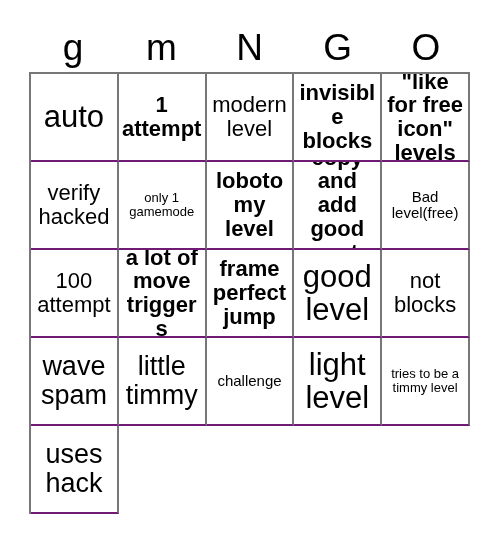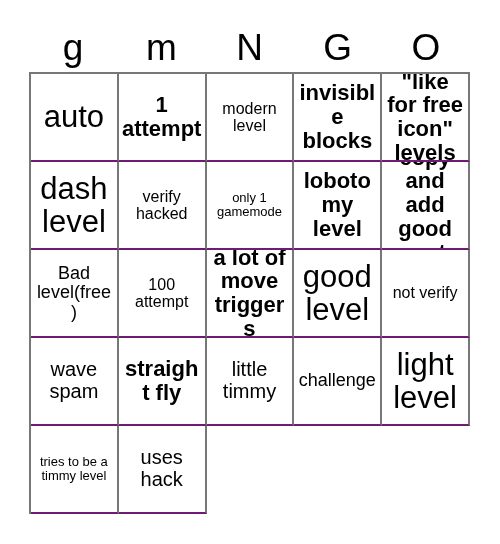--- a/index.html
+++ b/index.html
@@ -83,7 +83,7 @@
   
   .fs-xxl .cell-text { font-size: 31px; }
   .fs-xl  .cell-text { font-size: 20px; }
-  .fs-l   .cell-text { font-size: 16px; }
+  .fs-l   .cell-text { font-size: 22px; }
   .fs-m   .cell-text { font-size: 22px; font-weight: bold; }
   .fs-s   .cell-text { font-size: 18px; }
   .fs-xs  .cell-text { font-size: 13px; }

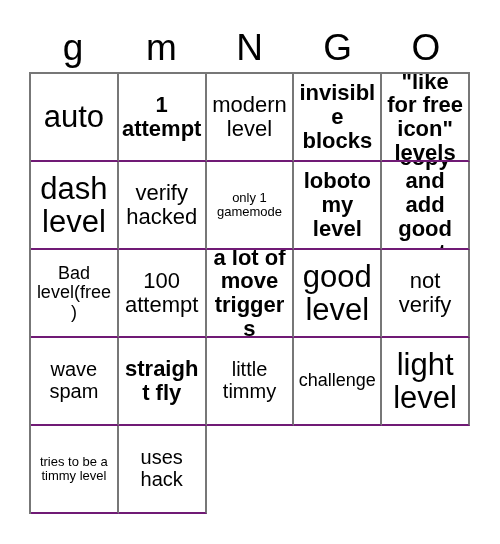--- a/index.html
+++ b/index.html
@@ -117,9 +117,6 @@
       <div class="cell fs-m">
         <span class="cell-text">"like for free icon" levels</span>
       </div>
-      <div class="cell fs-xxl">
-        <span class="cell-text">dash level</span>
-      </div>
       <div class="cell fs-l">
         <span class="cell-text">verify hacked</span>
       </div>

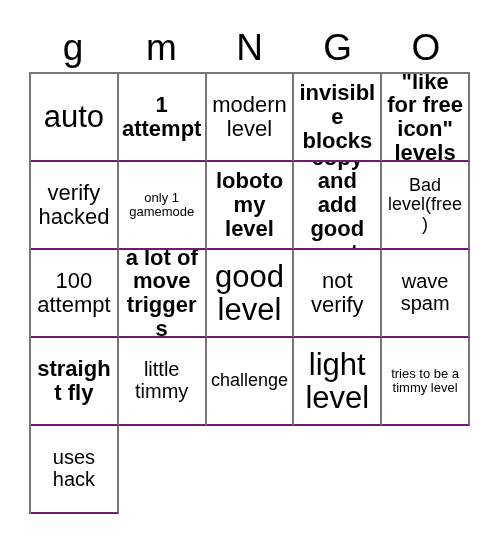--- a/index.html
+++ b/index.html
@@ -85,7 +85,7 @@
   .fs-xl  .cell-text { font-size: 20px; }
   .fs-l   .cell-text { font-size: 22px; }
   .fs-m   .cell-text { font-size: 22px; font-weight: bold; }
-  .fs-s   .cell-text { font-size: 18px; }
+  .fs-s   .cell-text { font-size: 15px; }
   .fs-xs  .cell-text { font-size: 13px; }
 </style>
 </head>

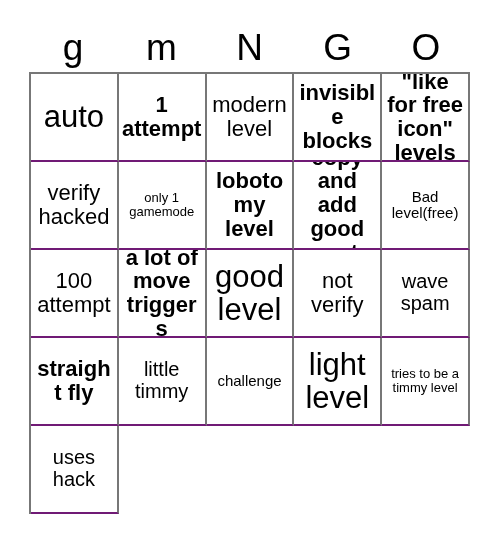--- a/index.html
+++ b/index.html
@@ -138,6 +138,9 @@
       <div class="cell fs-m">
         <span class="cell-text">a lot of move triggers</span>
       </div>
+      <div class="cell fs-m">
+        <span class="cell-text">frame perfect jump</span>
+      </div>
       <div class="cell fs-xxl">
         <span class="cell-text">good level</span>
       </div>

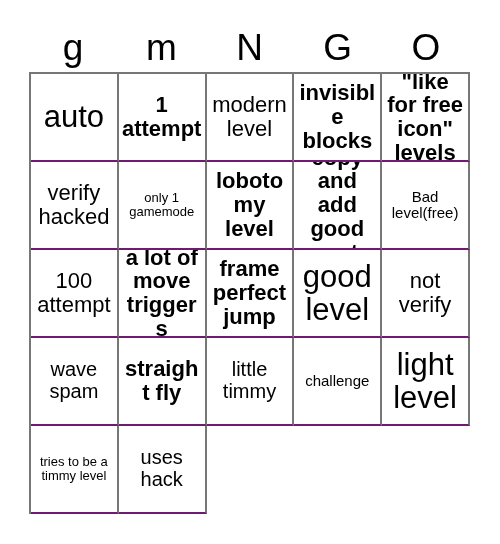--- a/index.html
+++ b/index.html
@@ -145,7 +145,7 @@
         <span class="cell-text">good level</span>
       </div>
       <div class="cell fs-l">
-        <span class="cell-text">not verify</span>
+        <span class="cell-text">not blocks</span>
       </div>
       <div class="cell fs-xl">
         <span class="cell-text">wave spam</span>

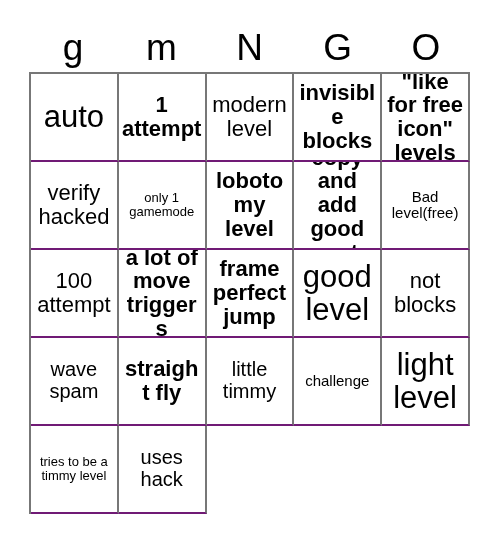--- a/index.html
+++ b/index.html
@@ -82,7 +82,7 @@
 
   
   .fs-xxl .cell-text { font-size: 31px; }
-  .fs-xl  .cell-text { font-size: 20px; }
+  .fs-xl  .cell-text { font-size: 27px; }
   .fs-l   .cell-text { font-size: 22px; }
   .fs-m   .cell-text { font-size: 22px; font-weight: bold; }
   .fs-s   .cell-text { font-size: 15px; }

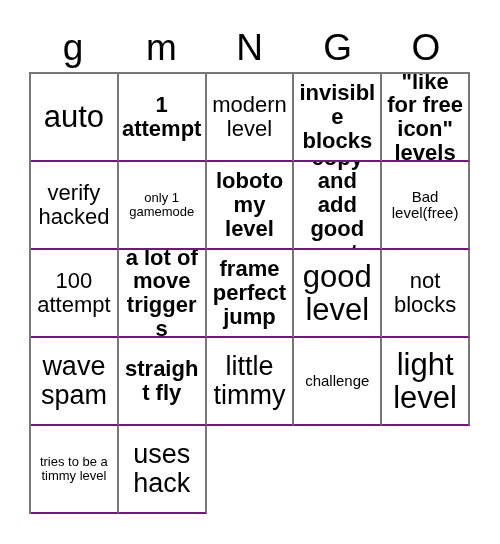--- a/index.html
+++ b/index.html
@@ -150,9 +150,6 @@
       <div class="cell fs-xl">
         <span class="cell-text">wave spam</span>
       </div>
-      <div class="cell fs-m">
-        <span class="cell-text">straight fly</span>
-      </div>
       <div class="cell fs-xl">
         <span class="cell-text">little timmy</span>
       </div>

